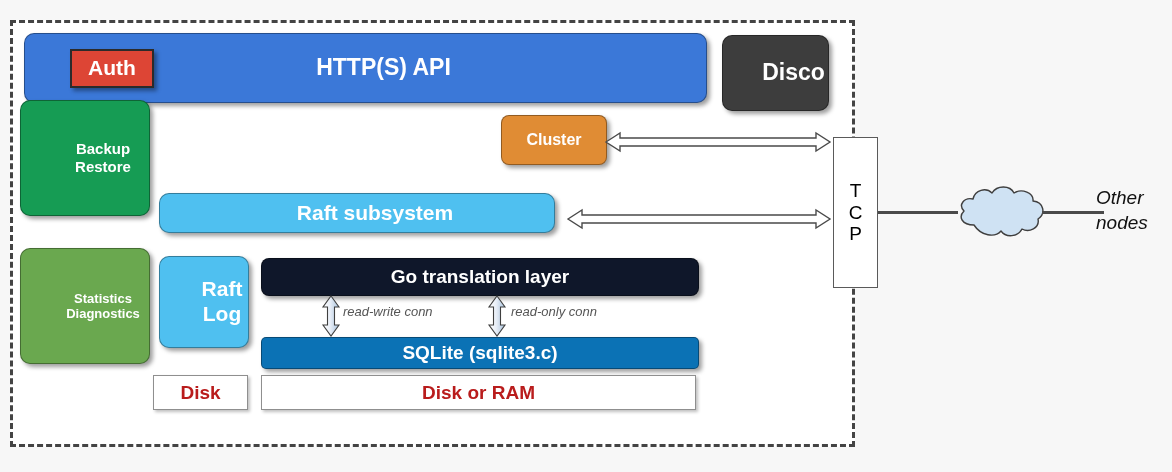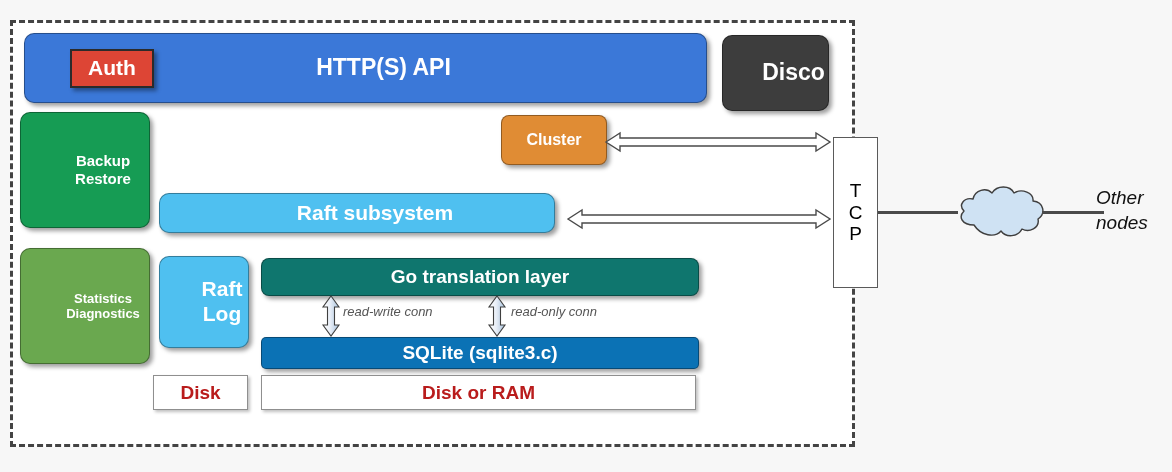--- a/index.html
+++ b/index.html
@@ -65,7 +65,7 @@
                 border-radius: 0; border: 2px solid #2b2b2b; }
   #disco      { left: 722px; top: 35px;  width: 107px; height: 76px;  background: #3d3d3d; font-size: 23px; }
 
-  #backup     { left: 20px;  top: 112px; width: 130px; height: 116px; background: #169c54; font-size: 15px; }
+  #backup     { left: 20px;  top: 100px; width: 130px; height: 116px; background: #169c54; font-size: 15px; }
   #stats      { left: 20px;  top: 248px; width: 130px; height: 116px; background: #6aa84f; font-size: 13px; }
 
   #cluster    { left: 501px; top: 115px; width: 106px;  height: 50px;  background: #e08c34; font-size: 16px; }

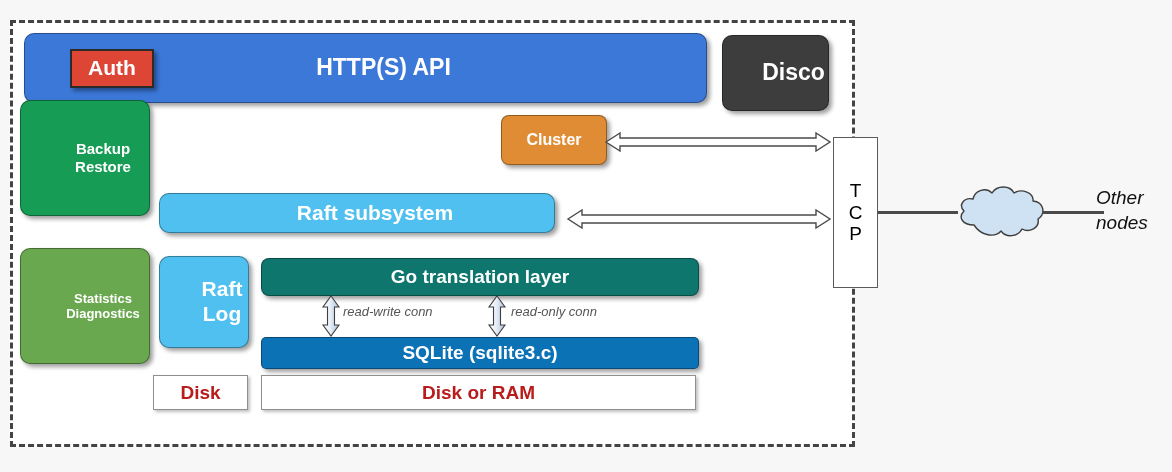--- a/index.html
+++ b/index.html
@@ -72,7 +72,7 @@
   #raft-sub   { left: 159px; top: 193px; width: 396px; height: 40px;  background: #4fc0f0; font-size: 21px; }
   #raft-log   { left: 159px; top: 256px; width: 90px;  height: 92px; background: #4fc0f0; font-size: 21px; }
 
-  #go-layer   { left: 261px; top: 258px; width: 438px; height: 38px;  background: #0f766e; font-size: 19px; }
+  #go-layer   { left: 261px; top: 258px; width: 438px; height: 38px;  background: #0f172a; font-size: 19px; }
   #sqlite     { left: 261px; top: 337px; width: 438px; height: 32px;  background: #0b72b5; font-size: 19px;
                 border-radius: 5px; }
 

